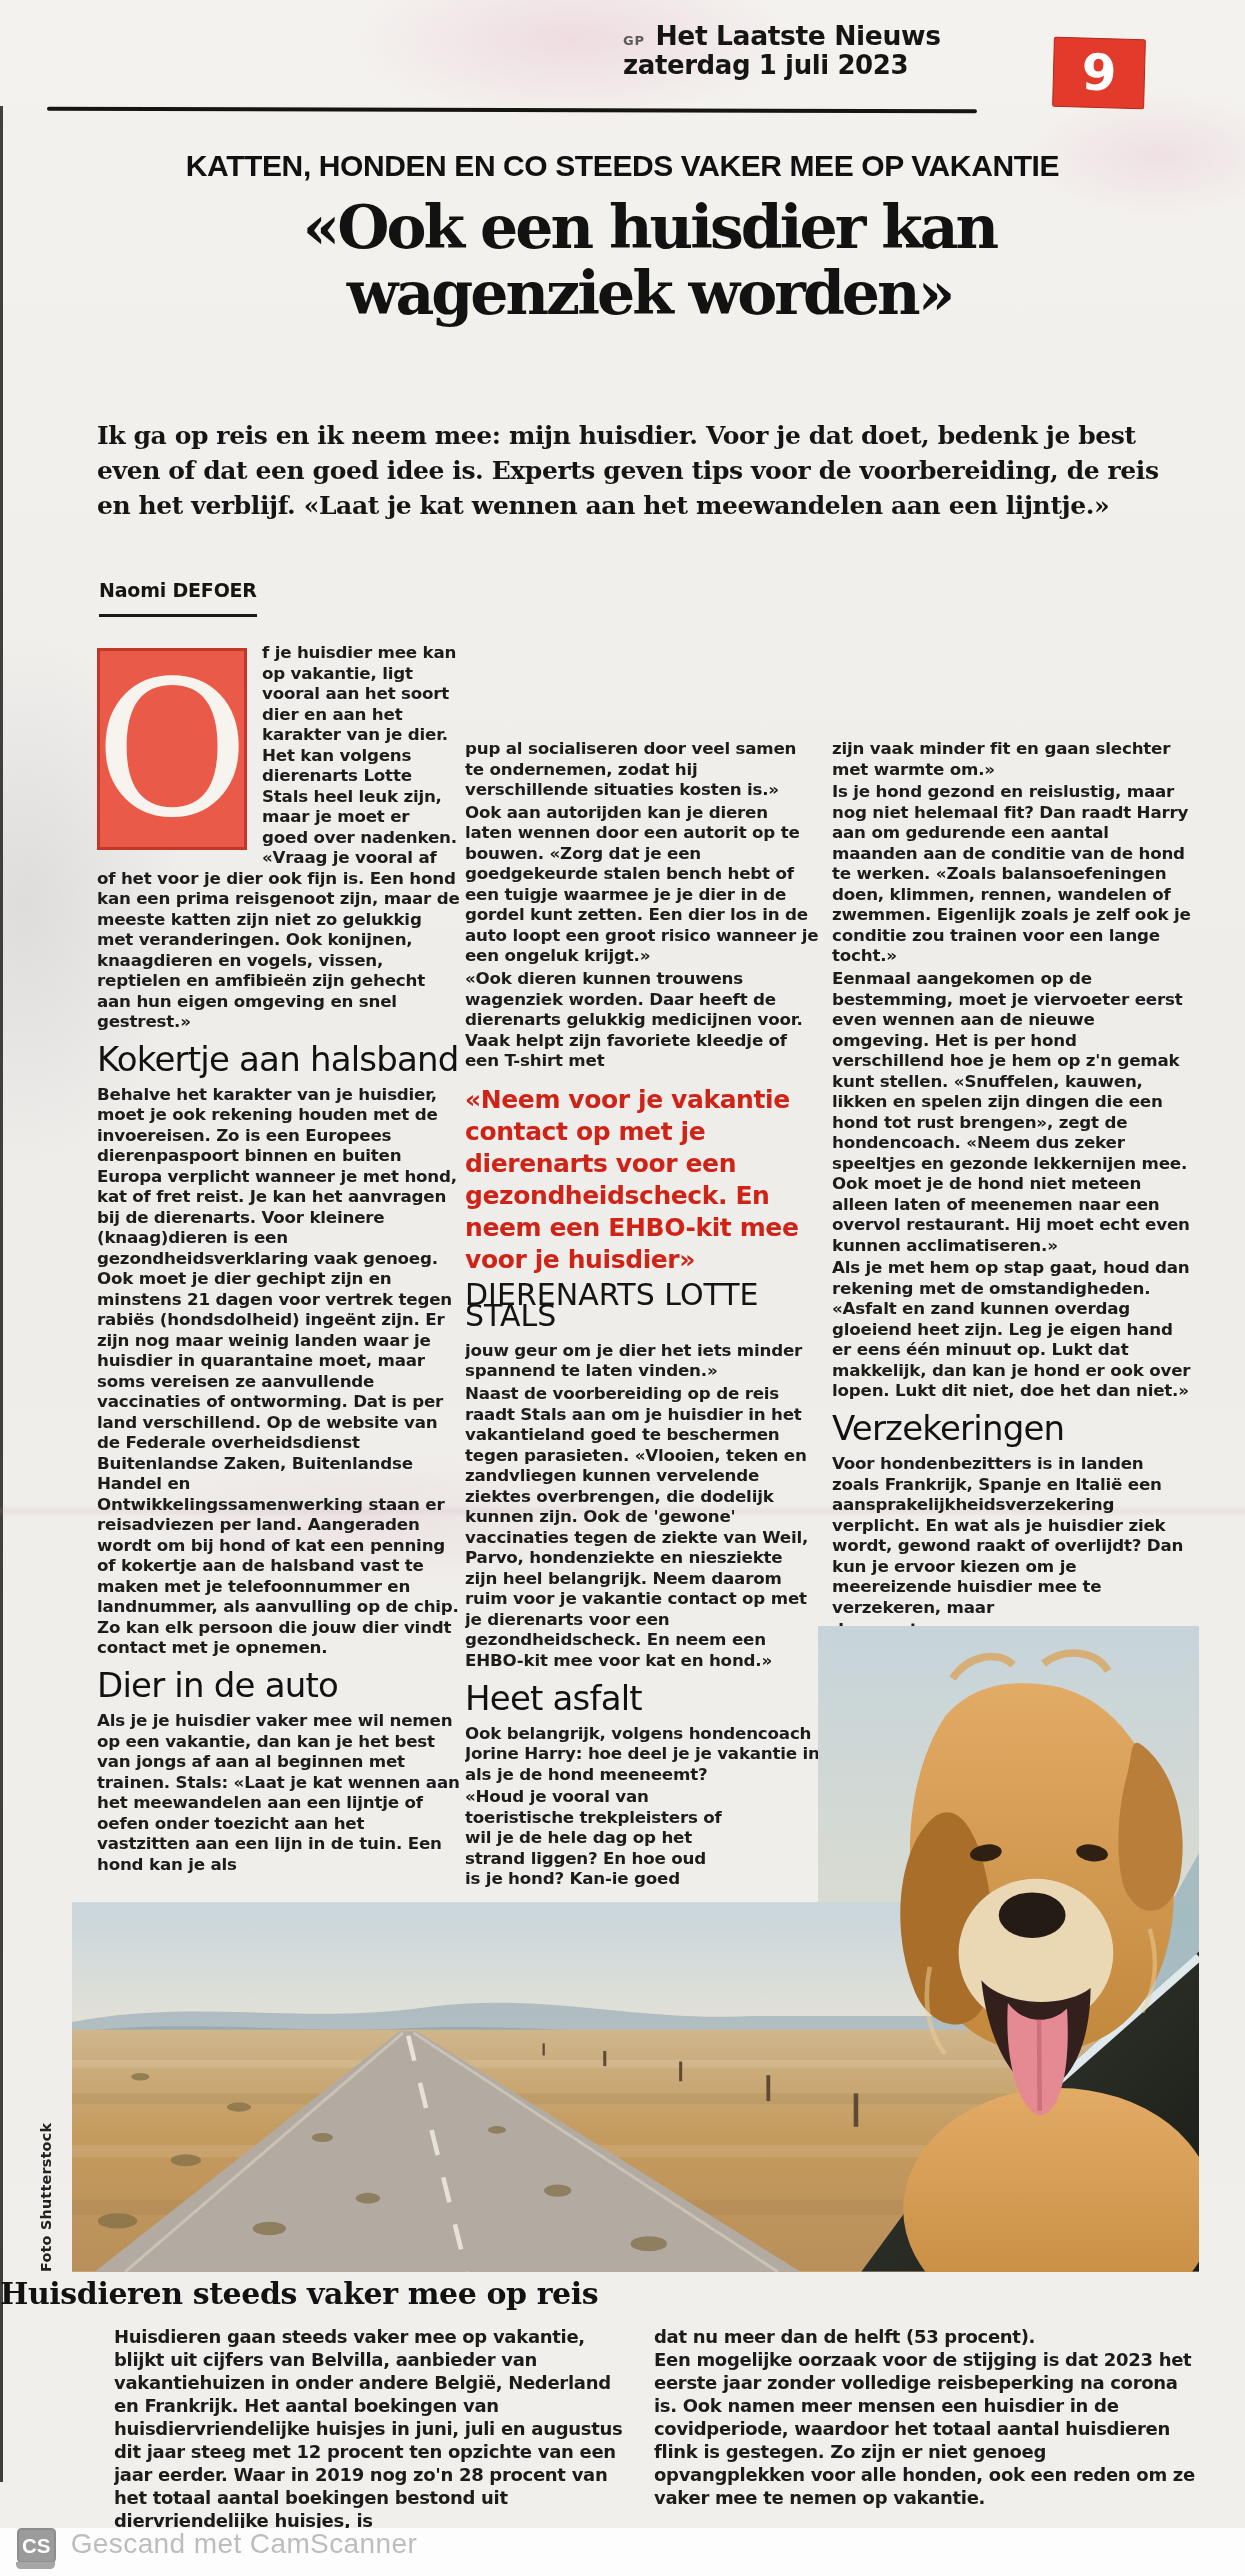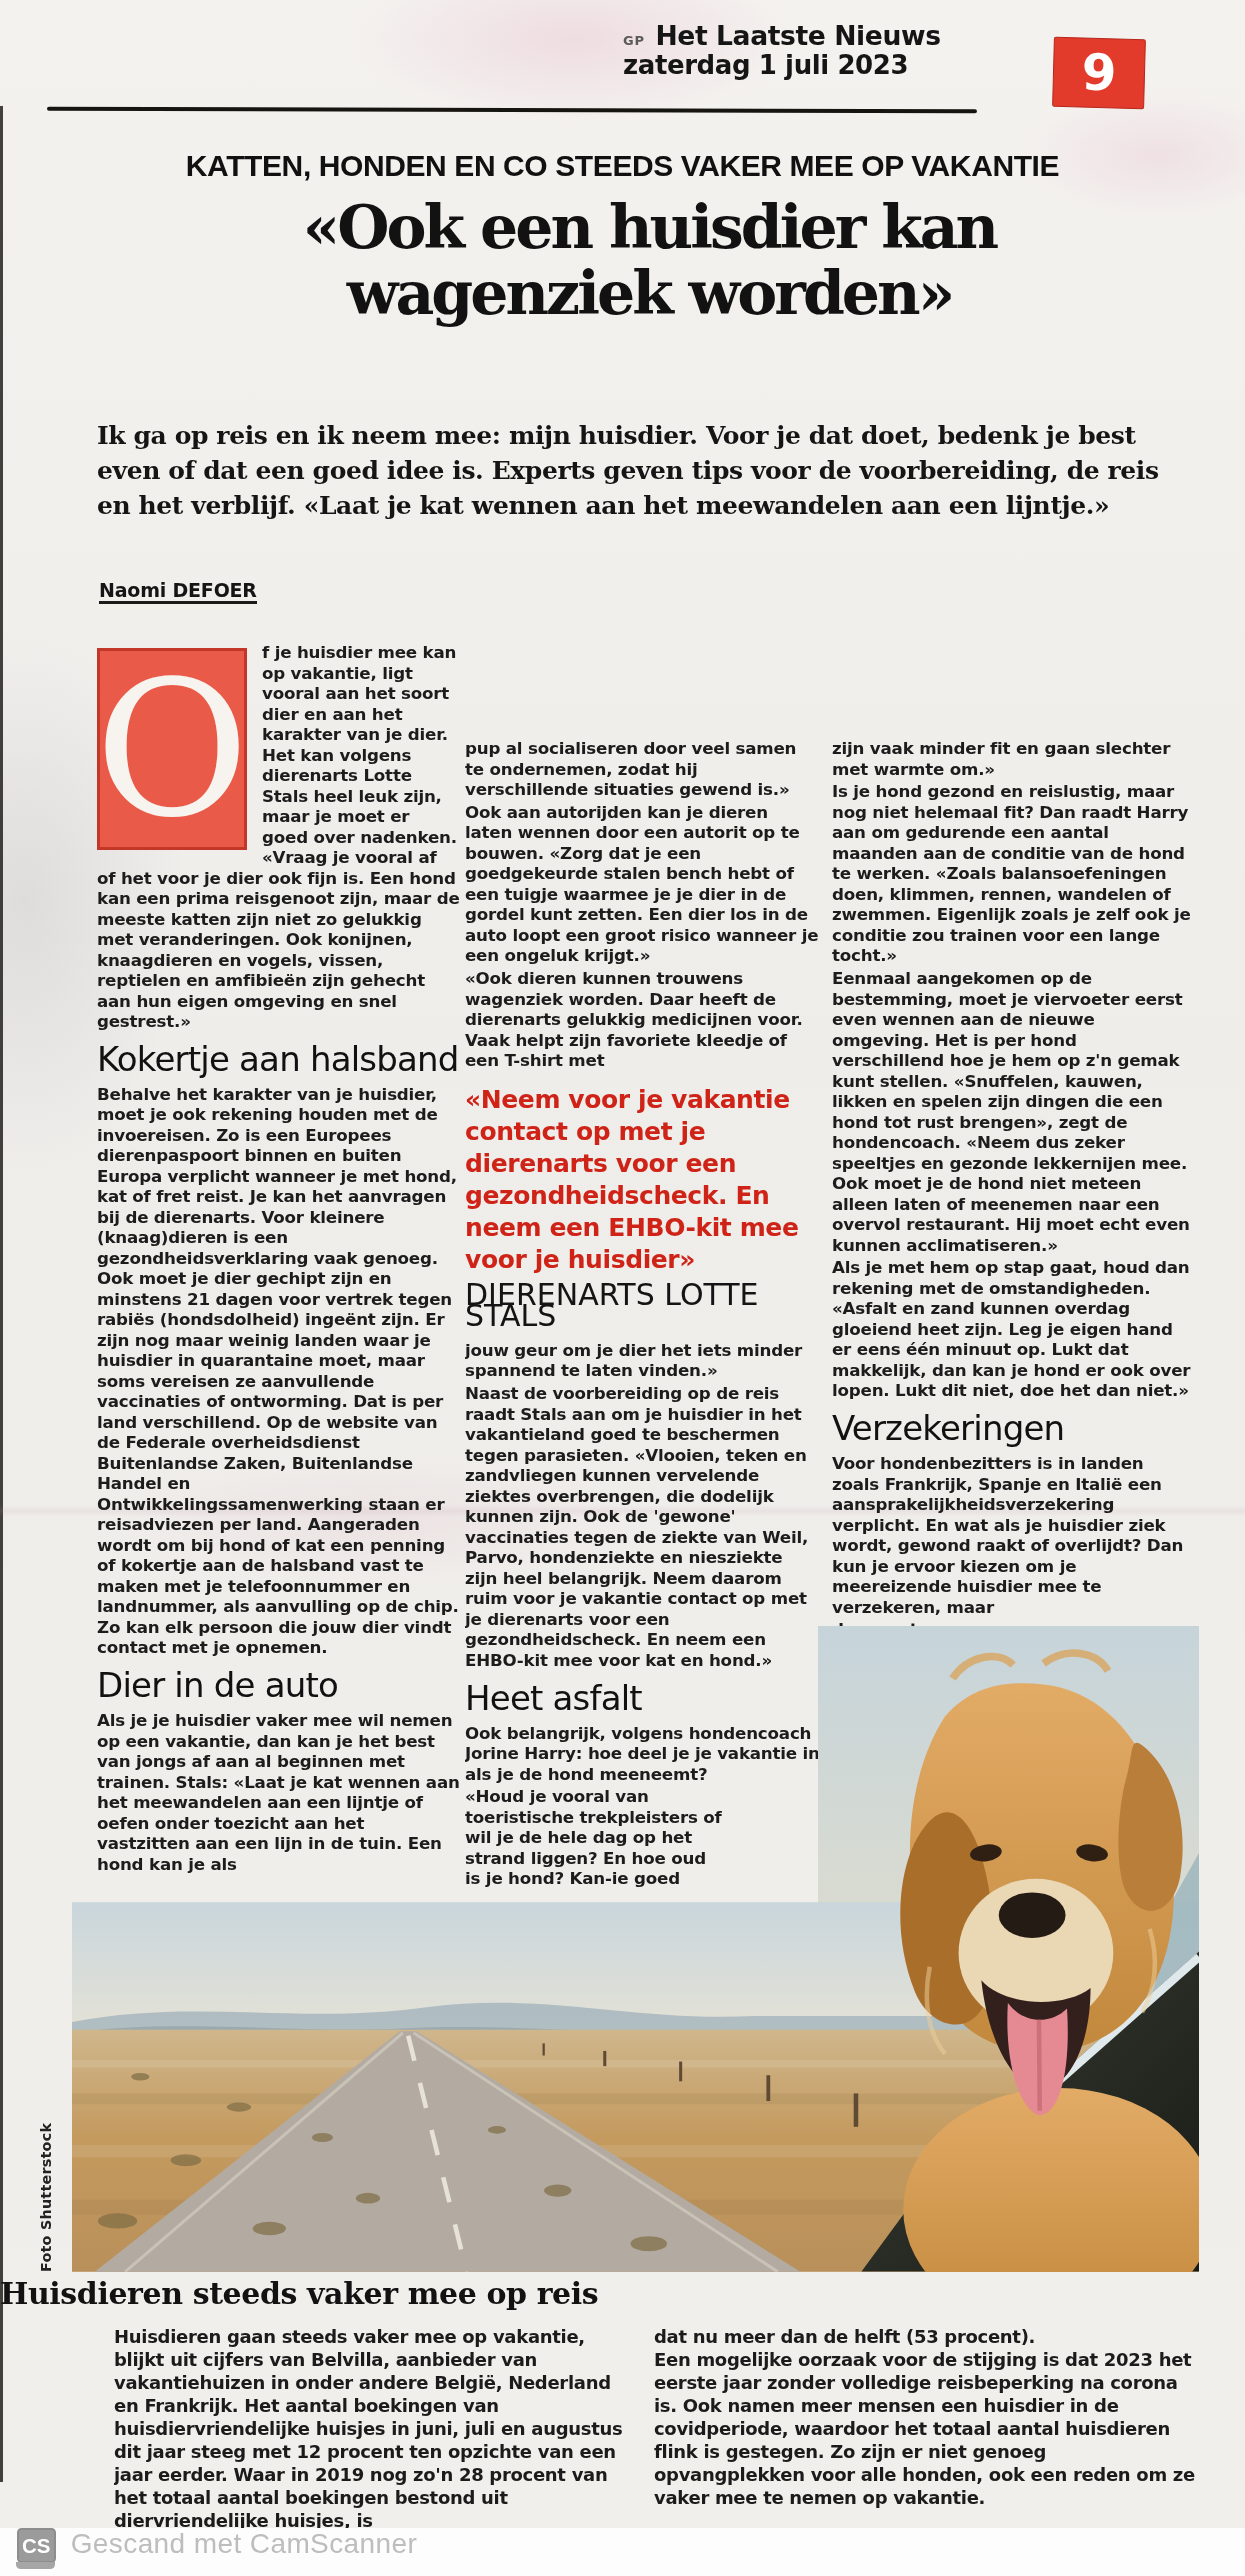--- a/index.html
+++ b/index.html
@@ -34,7 +34,7 @@
   .intro{left:97px;top:418px;width:1078px;font-family:"DejaVu Serif",serif;font-weight:bold;
     font-size:25px;line-height:1.4;letter-spacing:-0.4px;overflow:hidden;height:156px;}
   .byline{left:99px;top:579px;font-size:19px;font-weight:bold;border-bottom:3px solid #1a1a1a;
-    padding-bottom:0;letter-spacing:-0.2px;}
+    padding-bottom:13px;letter-spacing:-0.2px;}
   
   .bodycol{font-size:16.7px;line-height:20.5px;font-weight:bold;letter-spacing:-0.2px;color:#1c1c1c;overflow:hidden;}
   .bodycol p{margin:0 0 2.3px 0;}

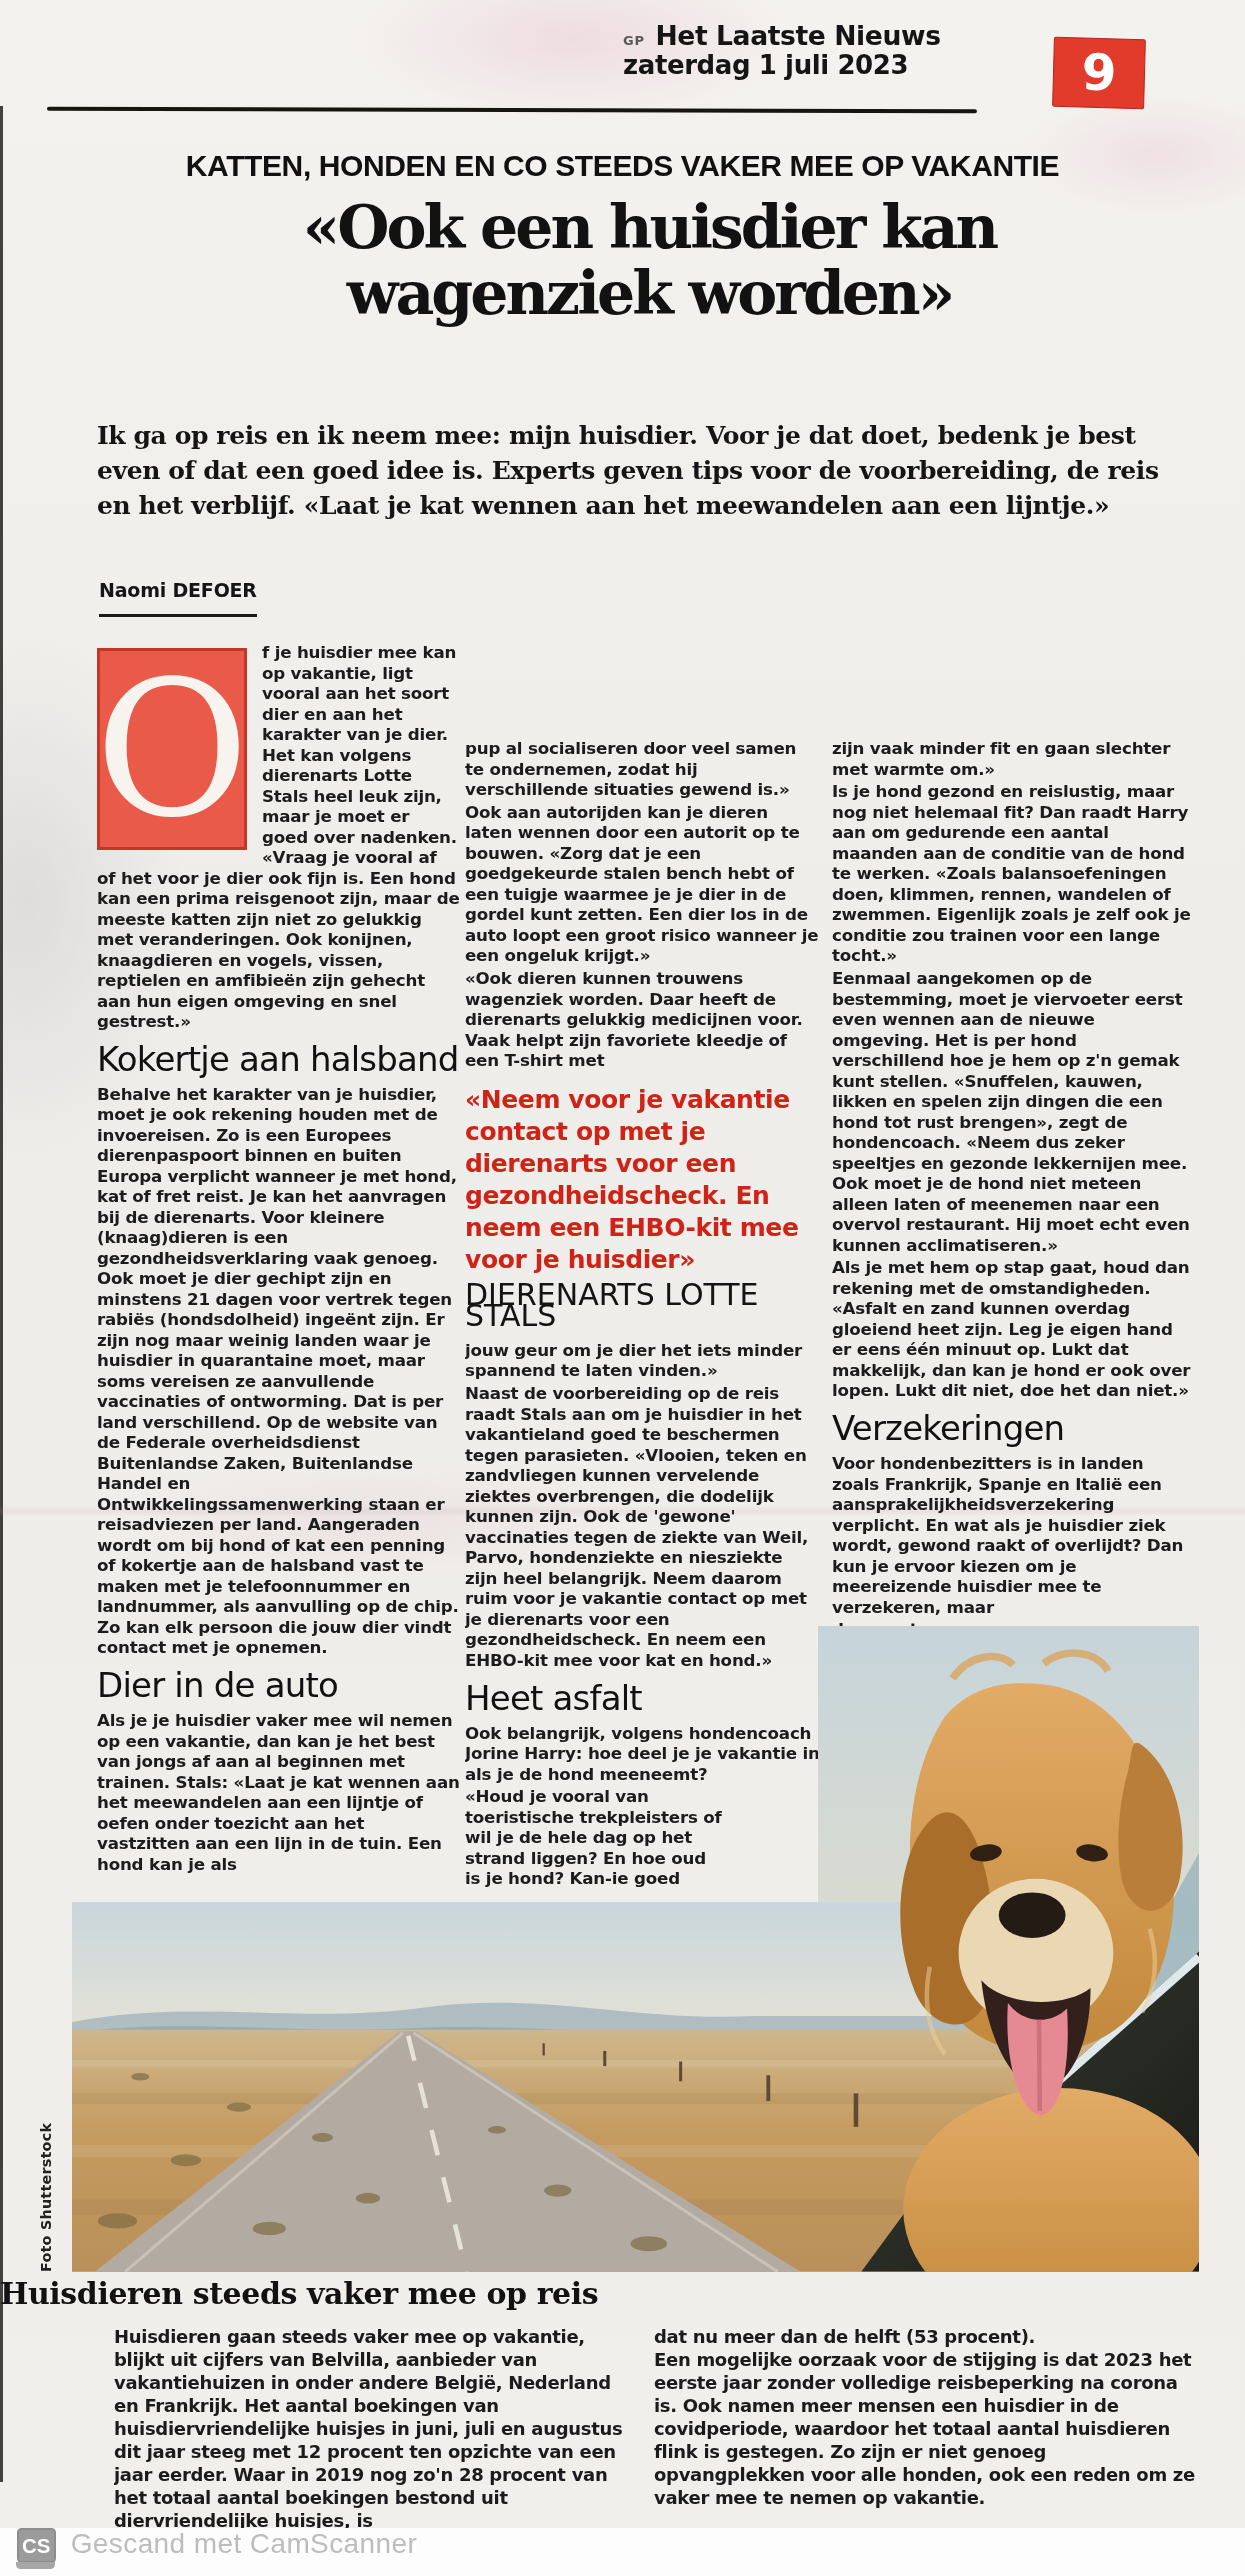--- a/index.html
+++ b/index.html
@@ -115,7 +115,7 @@
   </div>
 
   <div class="abs bodycol col2">
-    <p>pup al socialiseren door veel samen te ondernemen, zodat hij verschillende situaties gewend is.»</p>
+    <p>pup al socialiseren door veel samen te ondernemen, zodat hij verschillende situaties kosten is.»</p>
     <p>Ook aan autorijden kan je dieren laten wennen door een autorit op te bouwen. «Zorg dat je een goedgekeurde stalen bench hebt of een tuigje waarmee je je dier in de gordel kunt zetten. Een dier los in de auto loopt een groot risico wanneer je een ongeluk krijgt.»</p>
     <p>«Ook dieren kunnen trouwens wagenziek worden. Daar heeft de dierenarts gelukkig medicijnen voor. Vaak helpt zijn favoriete kleedje of een T-shirt met</p>
     <div class="pull-quote">«Neem voor je vakantie contact op met je dierenarts voor een gezondheidscheck. En neem een EHBO-kit mee voor je huisdier»</div>

